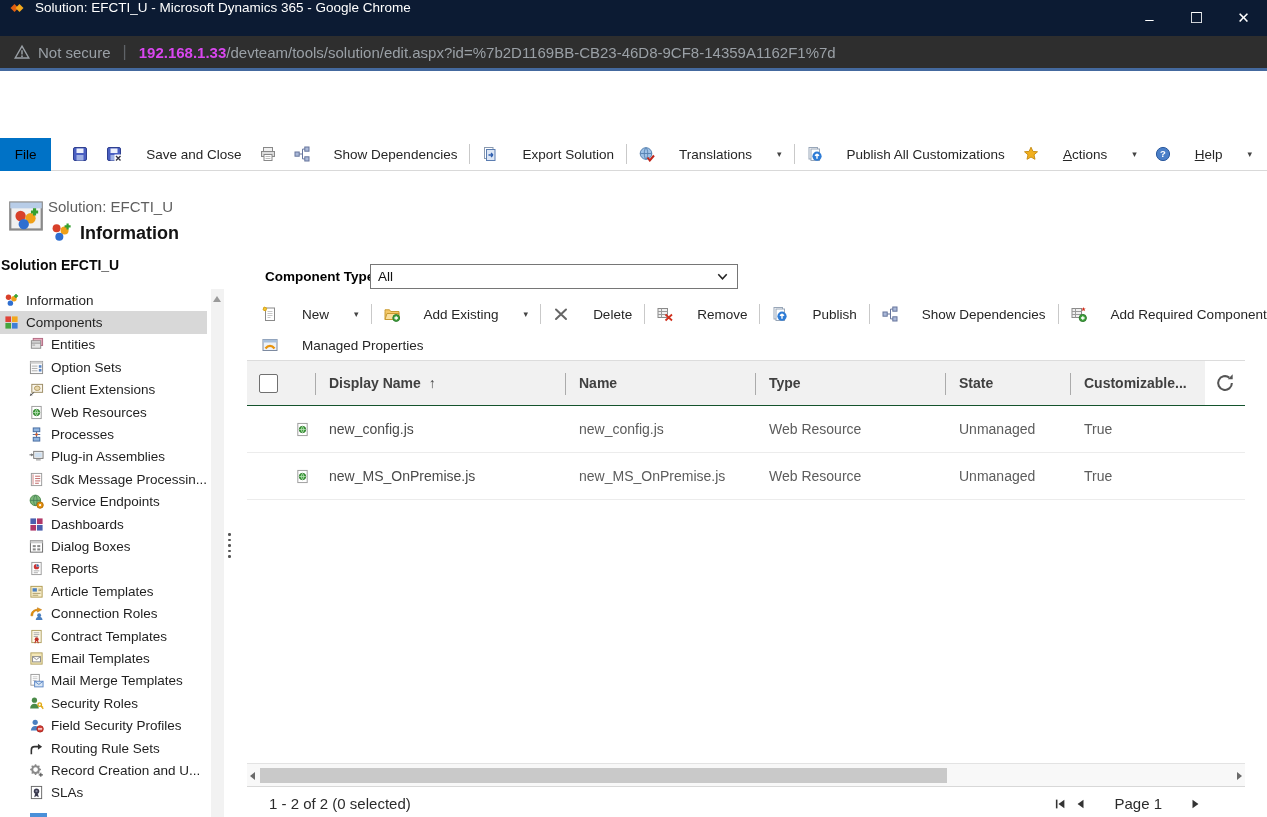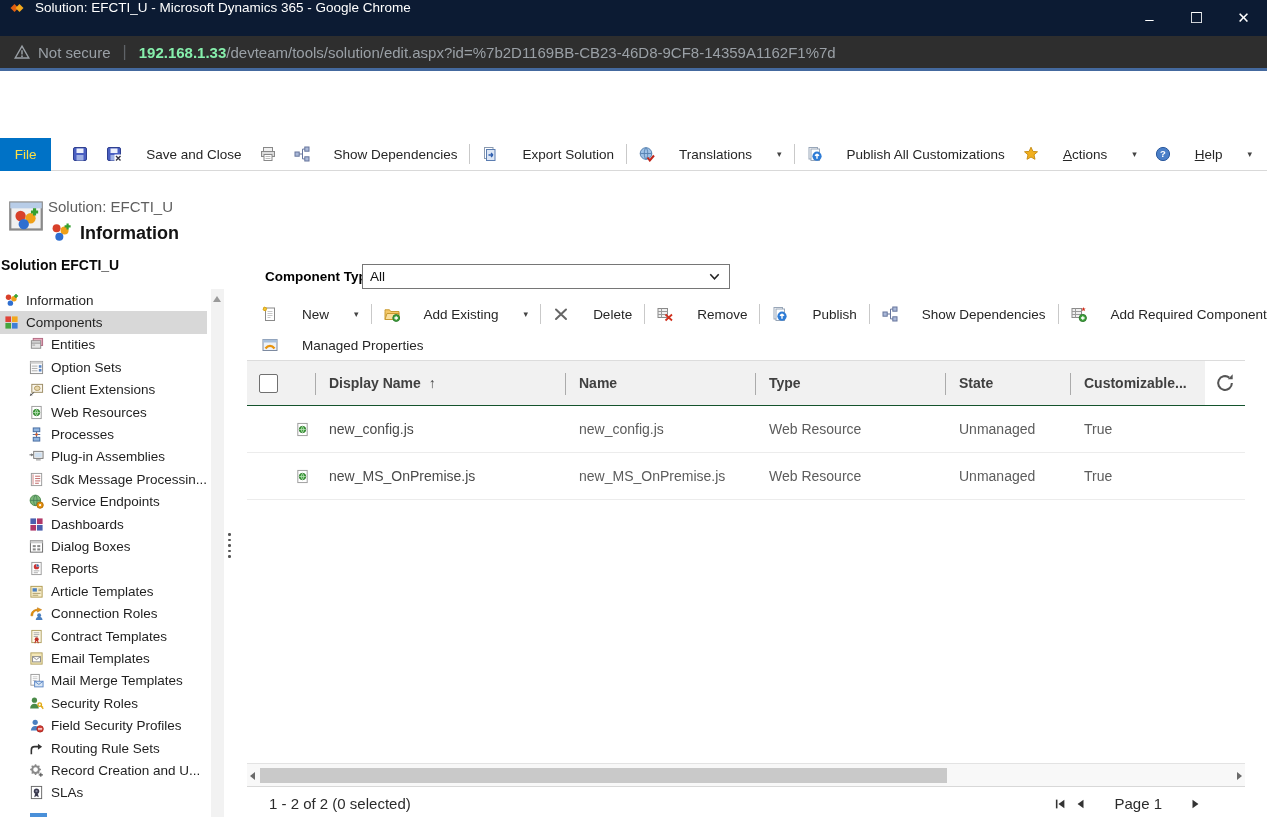--- a/index.html
+++ b/index.html
@@ -21,7 +21,7 @@
   .u-warn{margin-left:14px}
   .u-notsecure{margin-left:8px}
   .u-sep{margin:0 12px;color:#5f6368;font-size:16px}
-  .u-host{color:#86efac;font-weight:bold}
+  .u-host{color:#d946ef;font-weight:bold}
   .u-path{color:#9aa0a6}
 
   

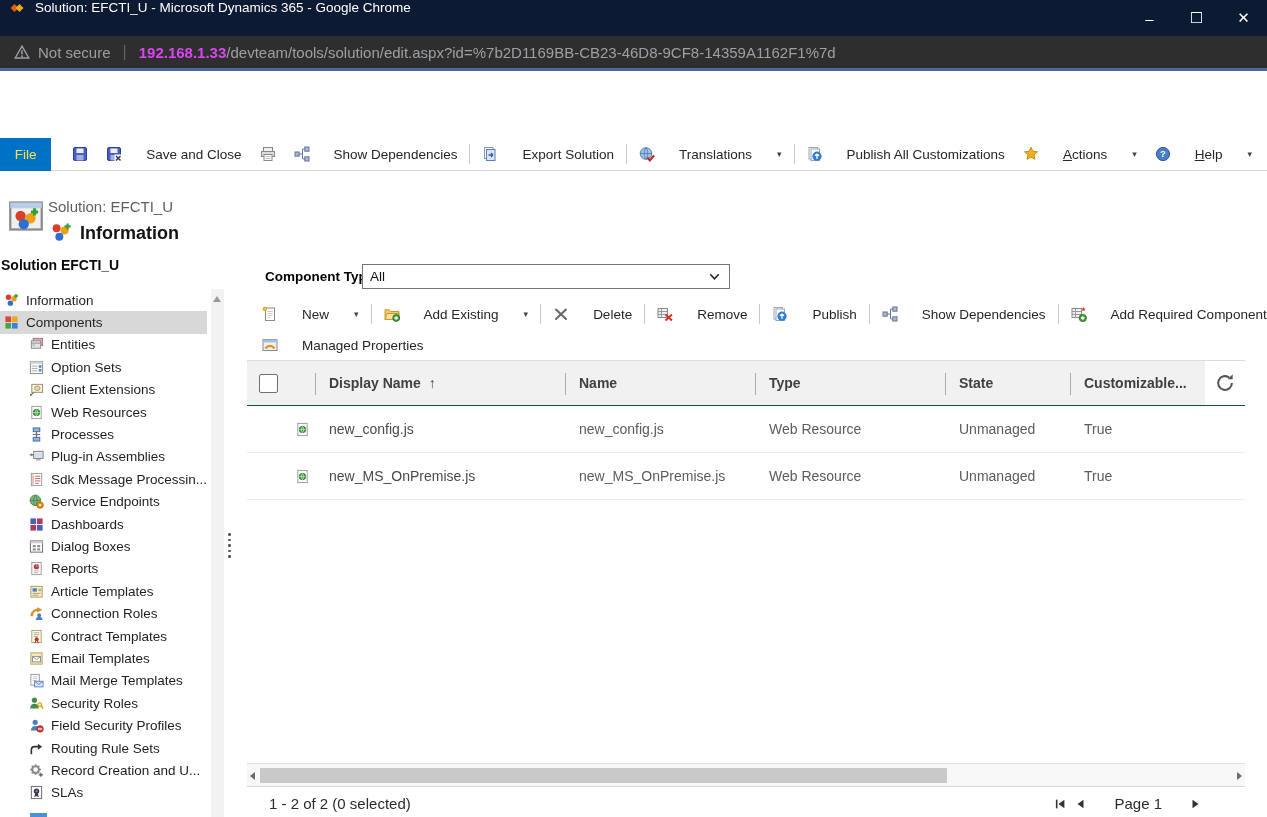--- a/index.html
+++ b/index.html
@@ -27,7 +27,7 @@
   
   .cmdbar{position:absolute;top:138px;left:0;right:0;height:33px;display:flex;align-items:center;
     border-bottom:1px solid #d9d9d9;background:#fff}
-  .file-btn{width:52px;height:33px;background:var(--accent,#0072c6);color:#fde047;display:flex;
+  .file-btn{width:52px;height:33px;background:var(--accent,#0072c6);color:#000000;display:flex;
     align-items:center;justify-content:center;font-size:13.5px;margin-right:12px}
   .tb-btn{display:flex;align-items:center;gap:24px;padding:0 9px;height:100%;font-size:13.5px;color:#262626;cursor:default;white-space:nowrap}
   .sep{width:1px;height:20px;background:#c9c9c9;margin:0 3px;flex:none}

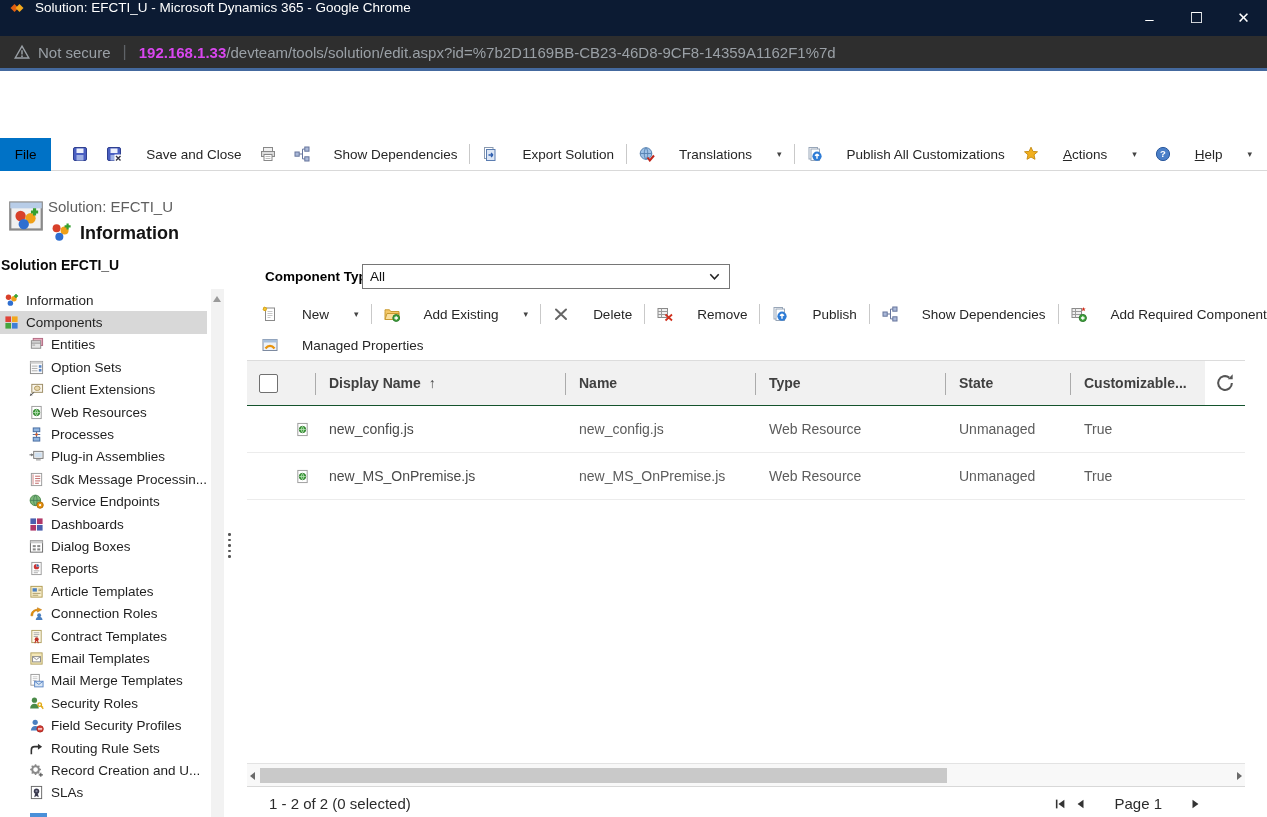--- a/index.html
+++ b/index.html
@@ -58,7 +58,7 @@
   
   .main{position:absolute;left:245px;top:255px;right:0;bottom:0;background:#fff}
   .ctype-label{position:absolute;left:20px;top:14px;font-weight:bold;font-size:13.5px;color:#000}
-  .ctype-select{position:absolute;left:117px;top:9px;width:368px;height:25px;border:1px solid #767676;
+  .ctype-select{position:absolute;left:125px;top:9px;width:368px;height:25px;border:1px solid #767676;
     display:flex;align-items:center;padding-left:7px;font-size:13.5px;color:#111;background:#fff}
   .ctype-chevron{position:absolute;right:7px}
 

